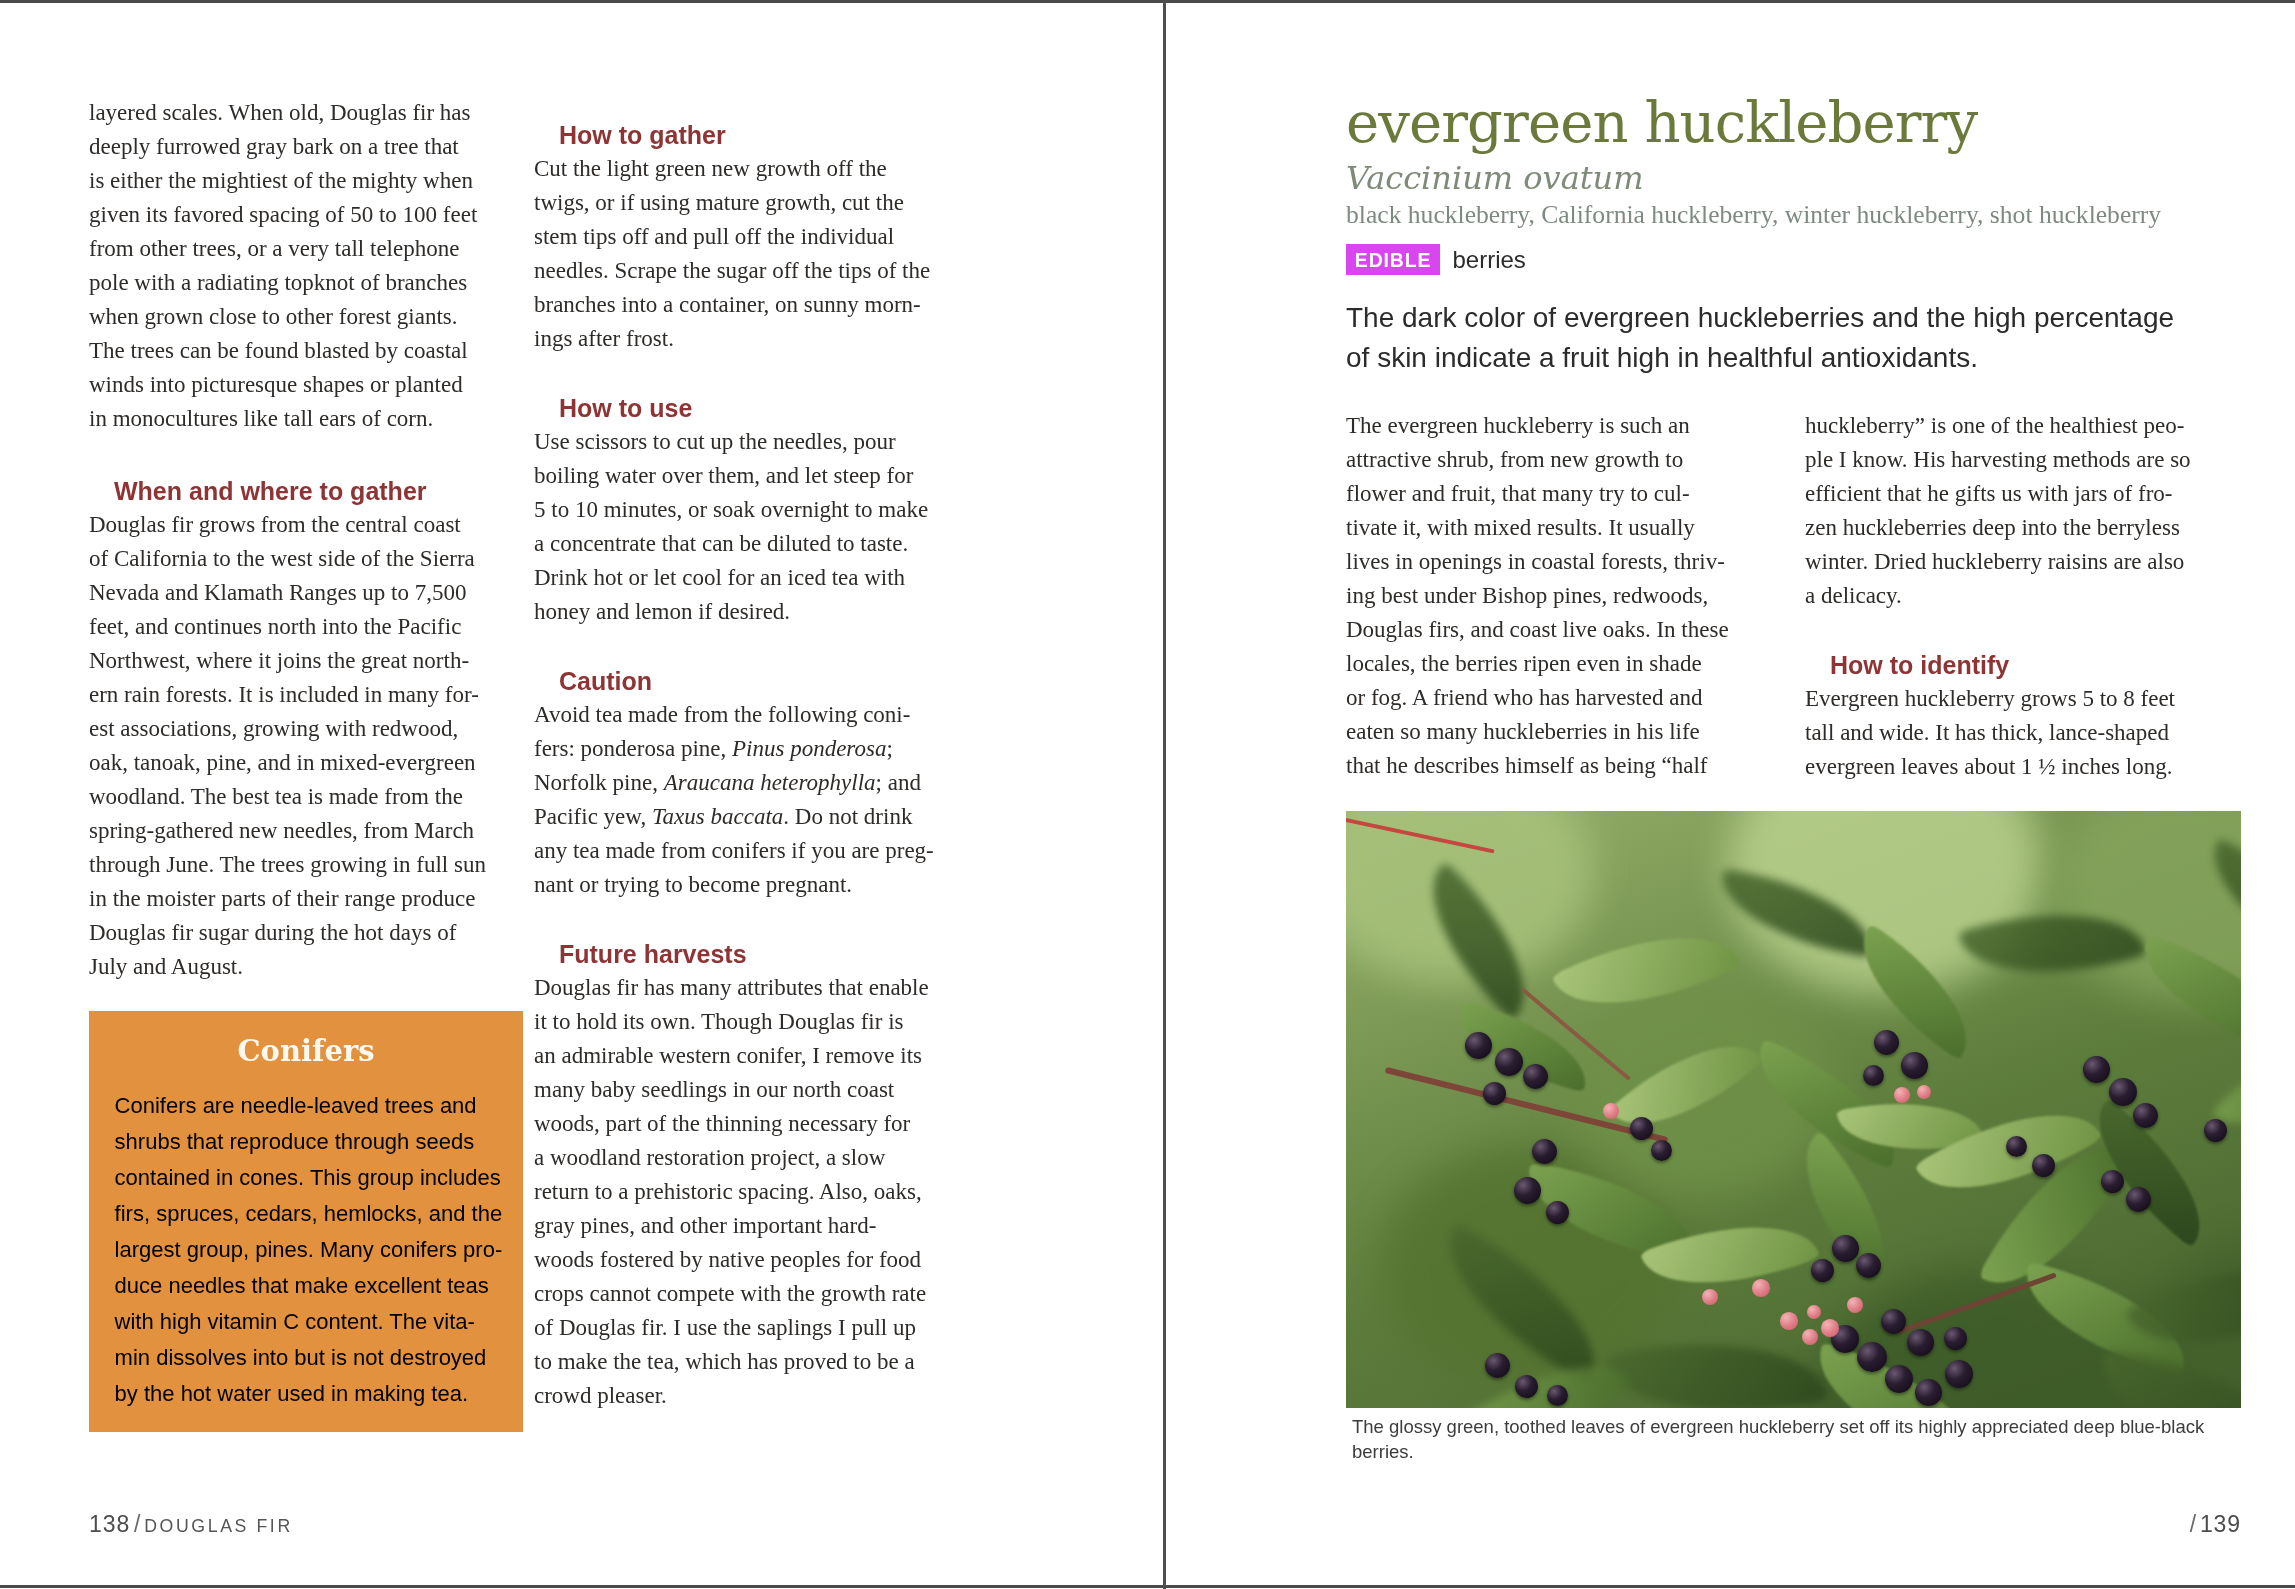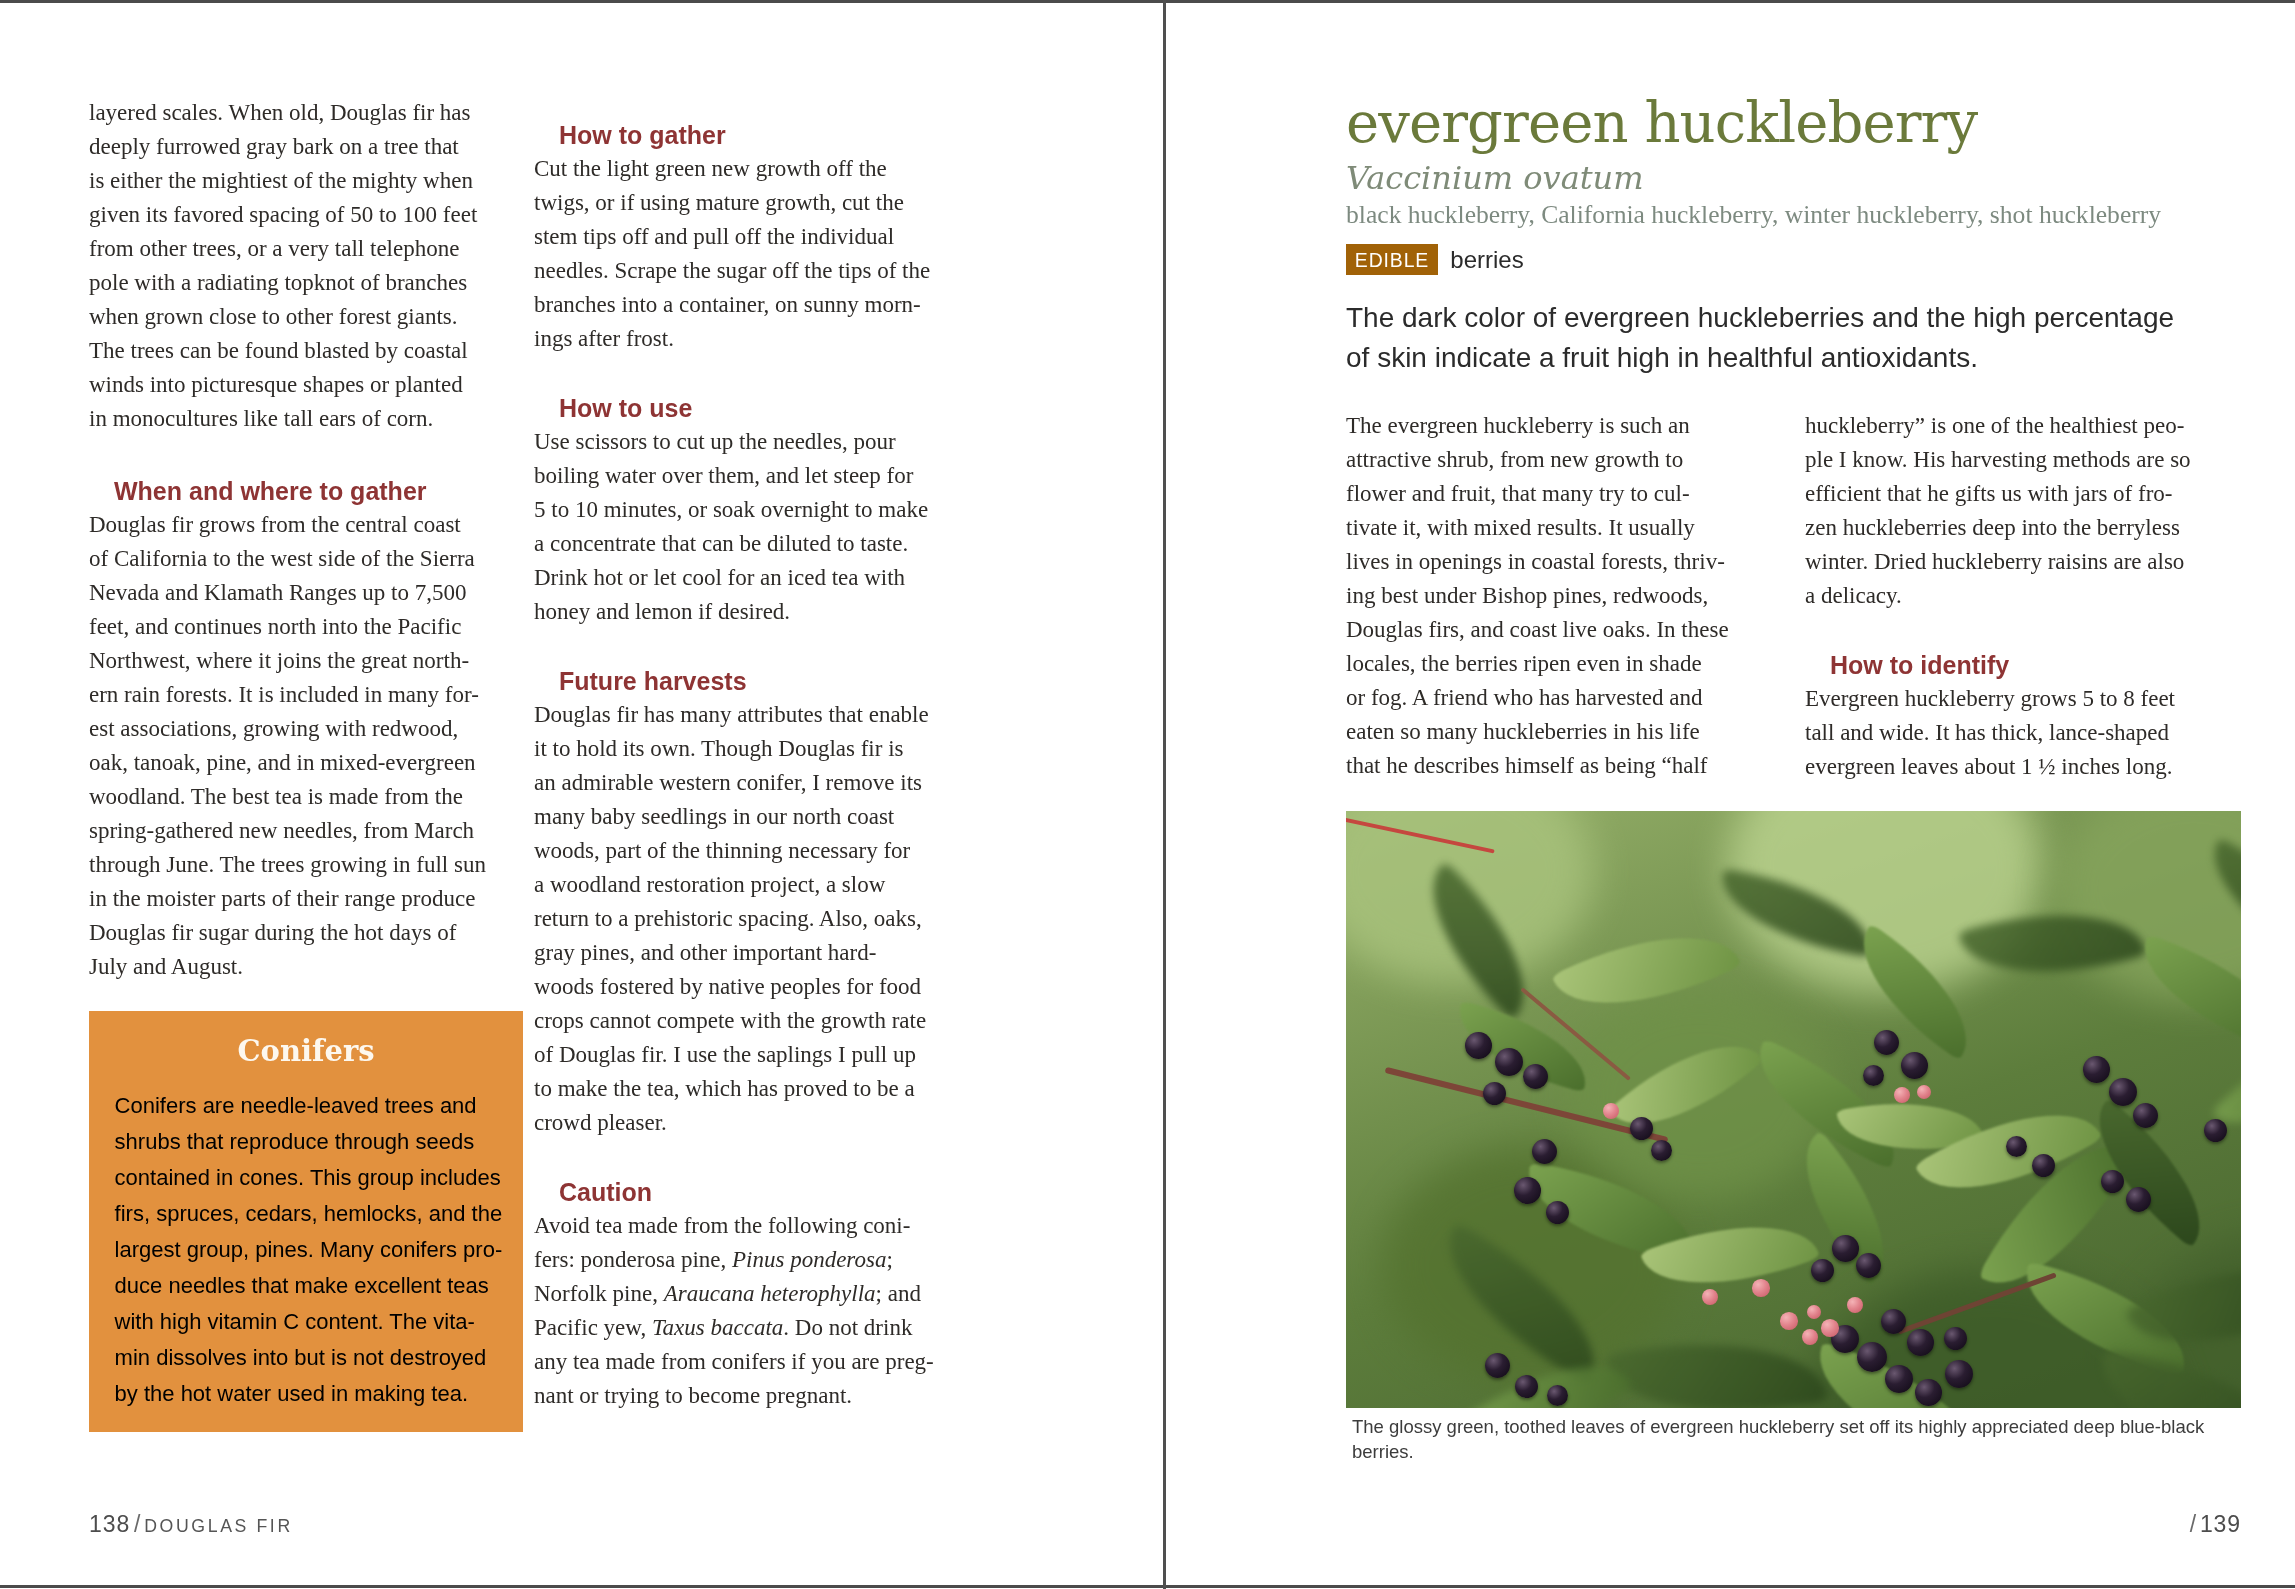--- a/index.html
+++ b/index.html
@@ -41,7 +41,7 @@
   .latin-name{font-family:"DejaVu Serif",serif;font-style:italic;font-size:32px;line-height:35px;color:#7f8b78;margin-top:7px;}
   .common-names{font-family:"Liberation Serif",serif;font-size:25.6px;line-height:34px;color:#7d8a80;white-space:pre;margin-top:1.8px;}
   .badge-row{margin-top:12.4px;display:flex;align-items:center;gap:12.4px;}
-  .edible-badge{background:#a16207;color:#ffffff;font-family:"Liberation Sans",sans-serif;font-weight:normal;
+  .edible-badge{background:#d946ef;color:#ffffff;font-family:"Liberation Sans",sans-serif;font-weight:bold;
                 font-size:19.4px;letter-spacing:0.9px;padding:4.4px 8.8px 3.5px 8.8px;}
   .badge-value{font-family:"Liberation Sans",sans-serif;font-size:24px;color:#2b2b2b;}
 

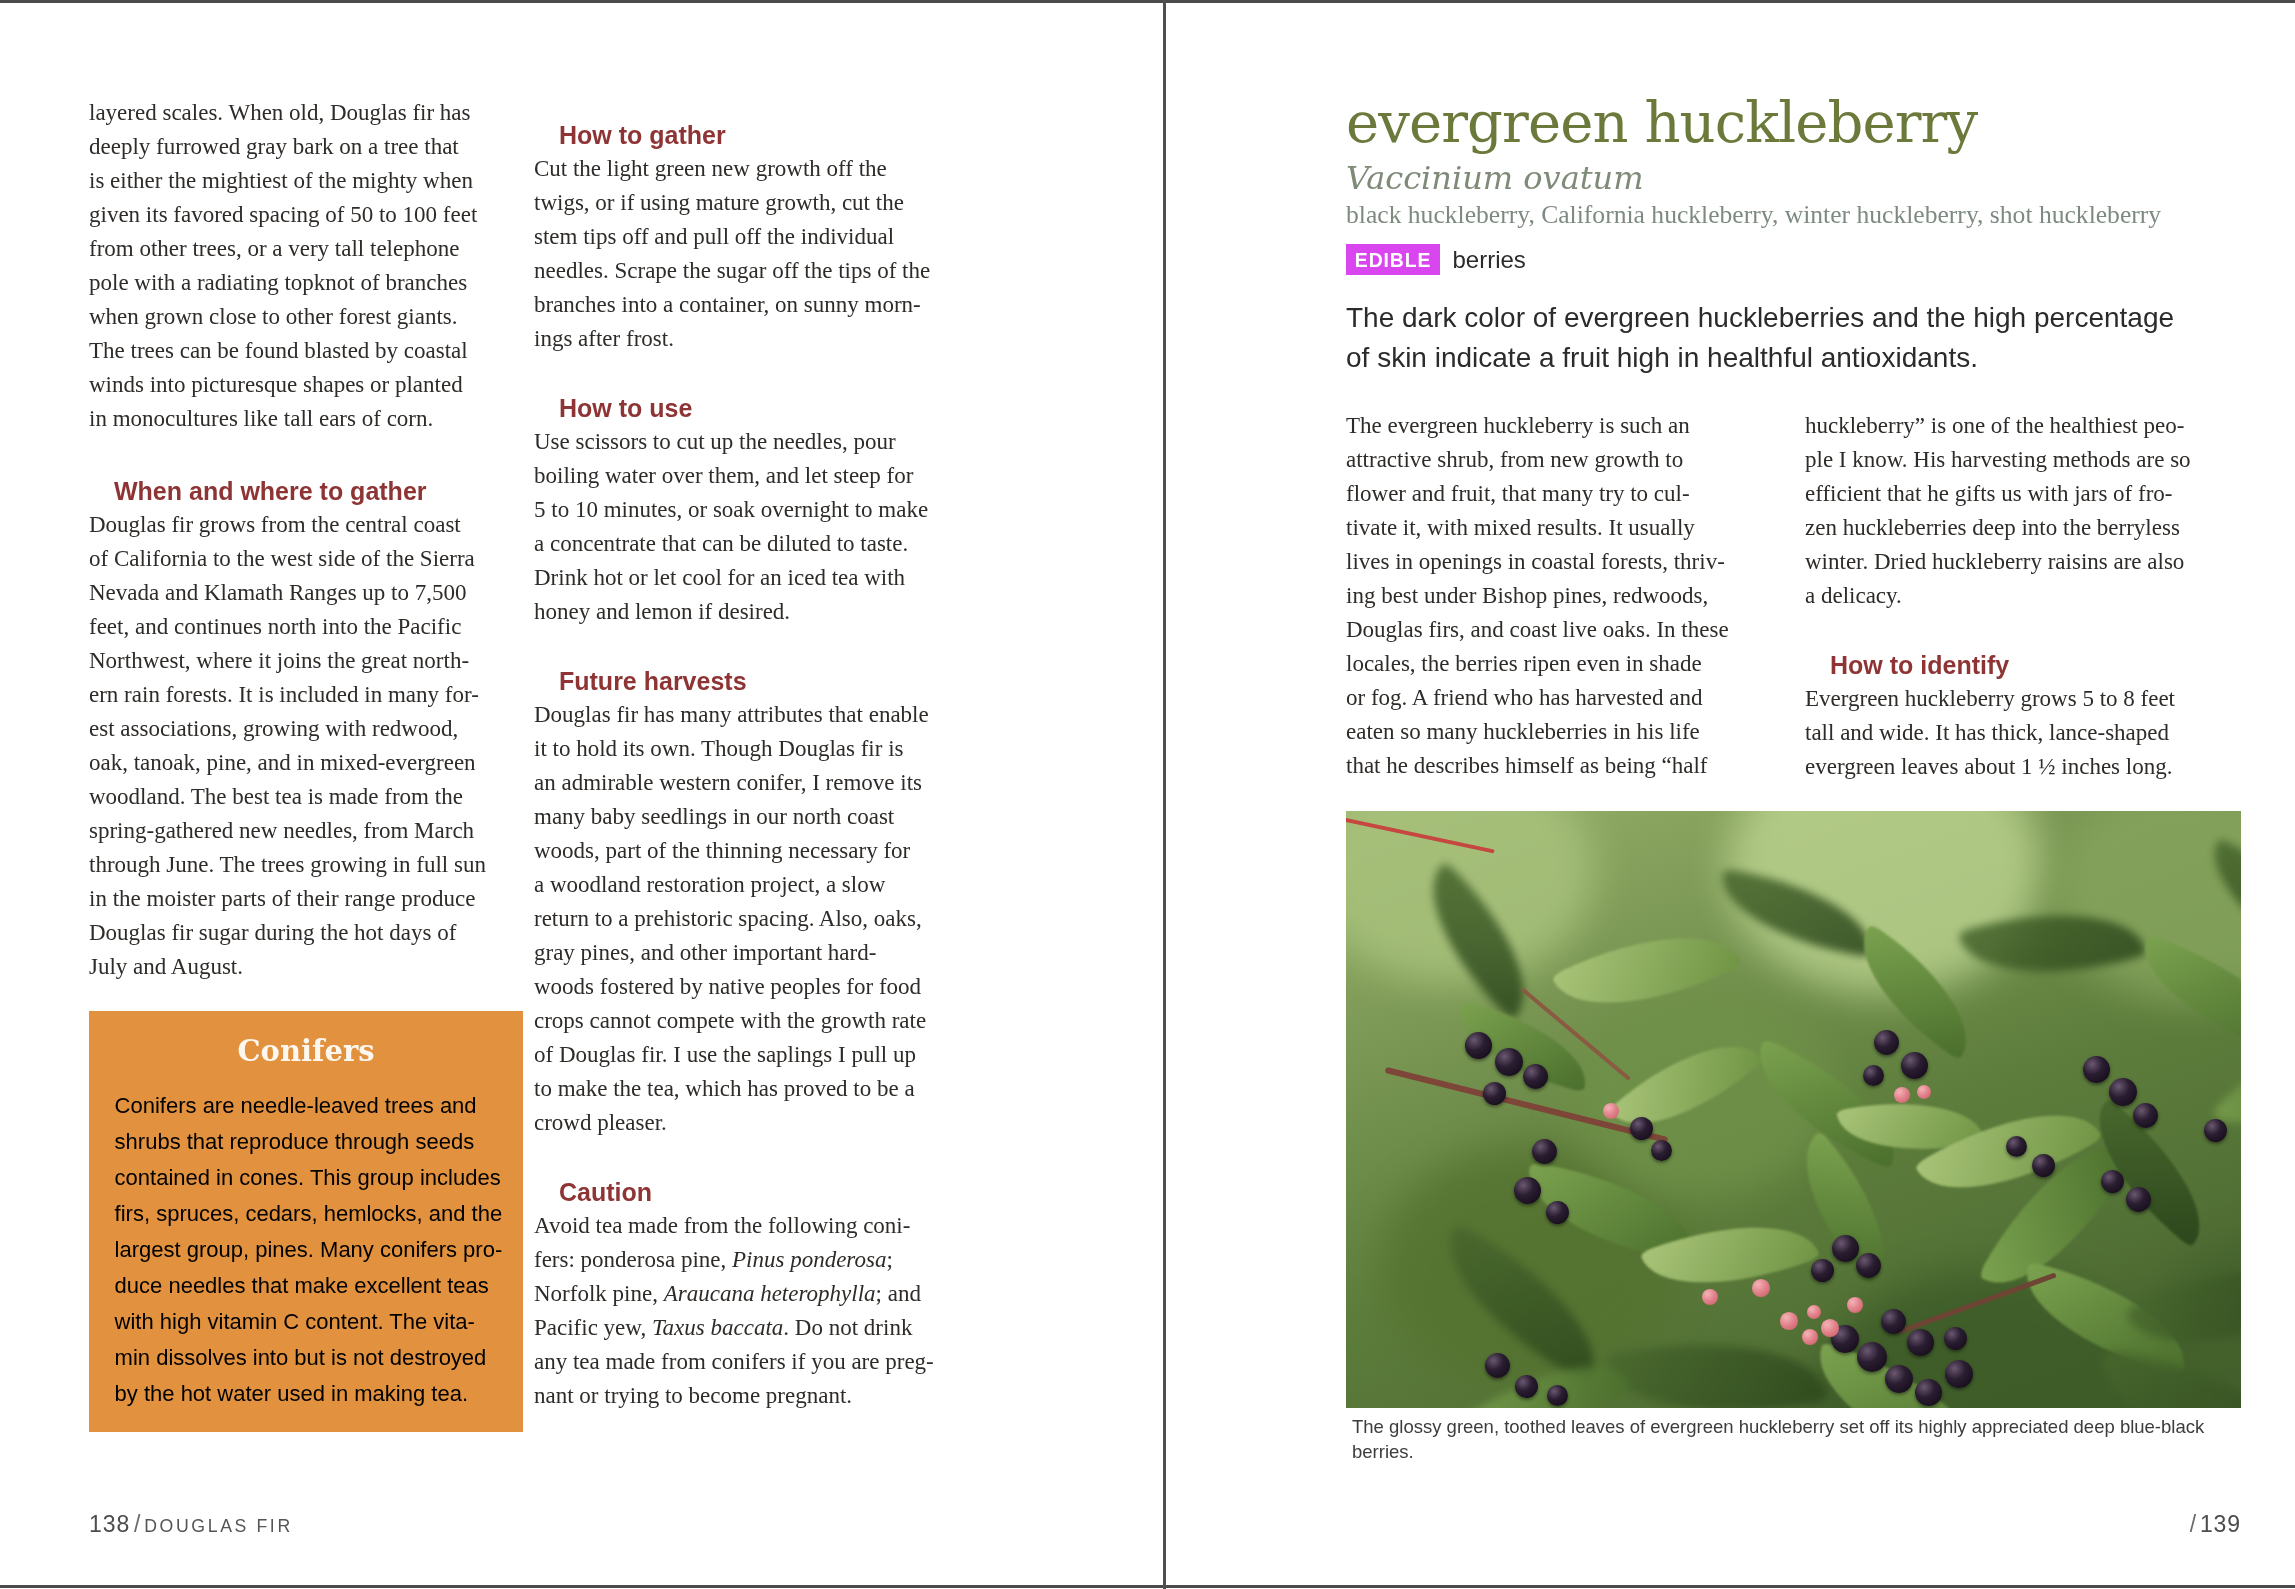--- a/index.html
+++ b/index.html
@@ -136,6 +136,15 @@
 honey and lemon if desired.</div>
     </div>
     <div>
+      <div class="sec-heading mt-sec">Caution</div>
+      <div class="serif-lines">Avoid tea made from the following coni-
+fers: ponderosa pine, <i>Pinus ponderosa</i>;
+Norfolk pine, <i>Araucana heterophylla</i>; and
+Pacific yew, <i>Taxus baccata</i>. Do not drink
+any tea made from conifers if you are preg-
+nant or trying to become pregnant.</div>
+    </div>
+    <div>
       <div class="sec-heading mt-sec">Future harvests</div>
       <div class="serif-lines">Douglas fir has many attributes that enable
 it to hold its own. Though Douglas fir is
@@ -150,15 +159,6 @@
 of Douglas fir. I use the saplings I pull up
 to make the tea, which has proved to be a
 crowd pleaser.</div>
-    </div>
-    <div>
-      <div class="sec-heading mt-sec">Caution</div>
-      <div class="serif-lines">Avoid tea made from the following coni-
-fers: ponderosa pine, <i>Pinus ponderosa</i>;
-Norfolk pine, <i>Araucana heterophylla</i>; and
-Pacific yew, <i>Taxus baccata</i>. Do not drink
-any tea made from conifers if you are preg-
-nant or trying to become pregnant.</div>
     </div>
   </div>
 

